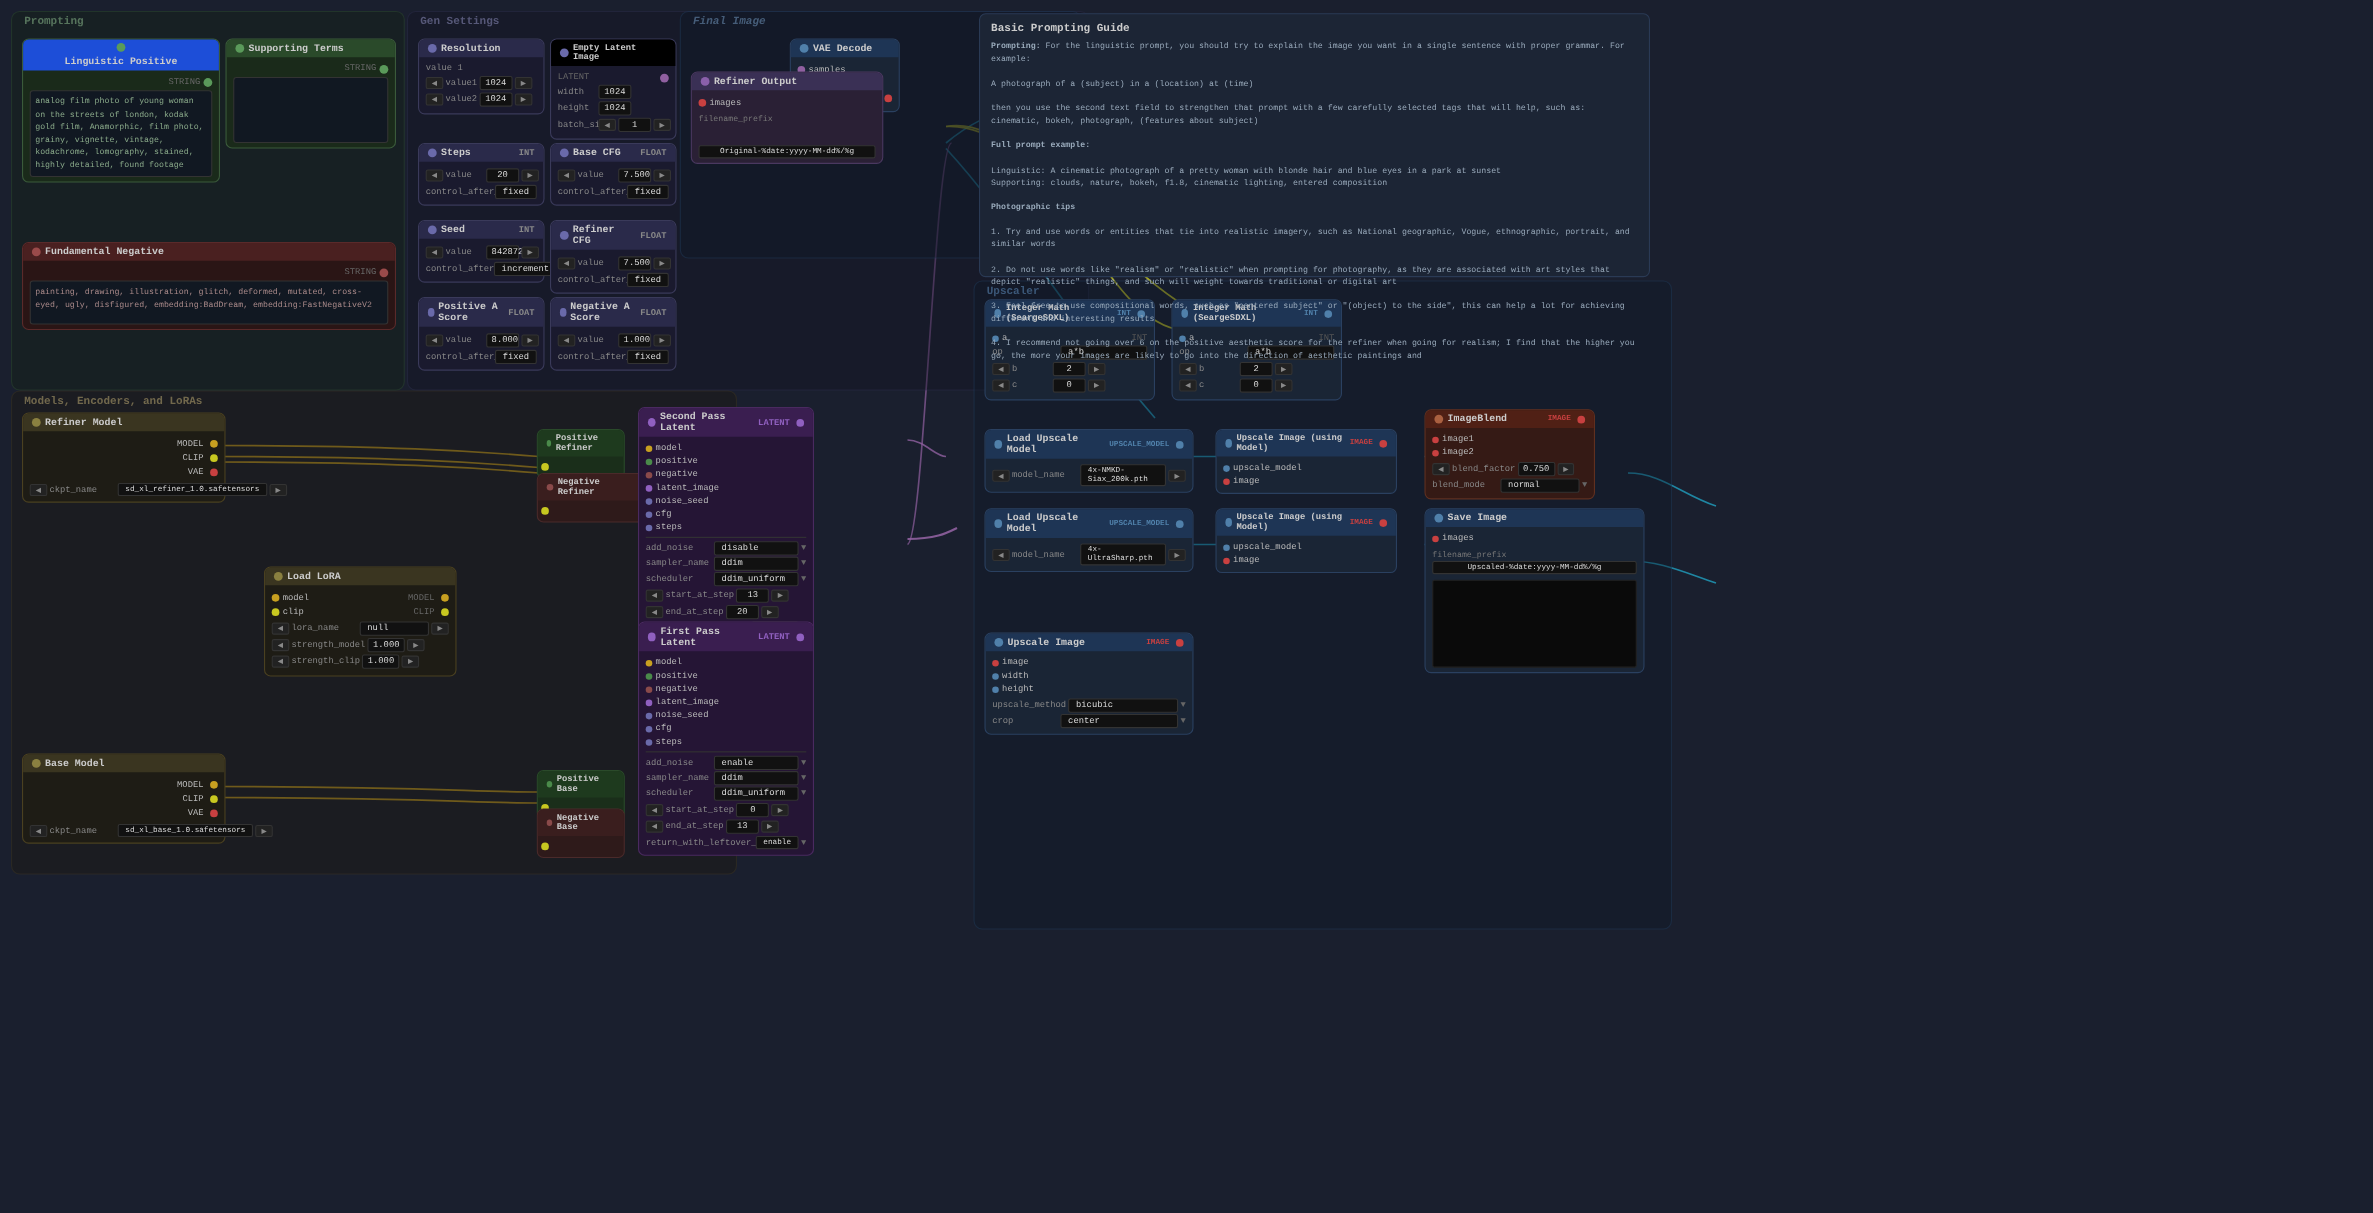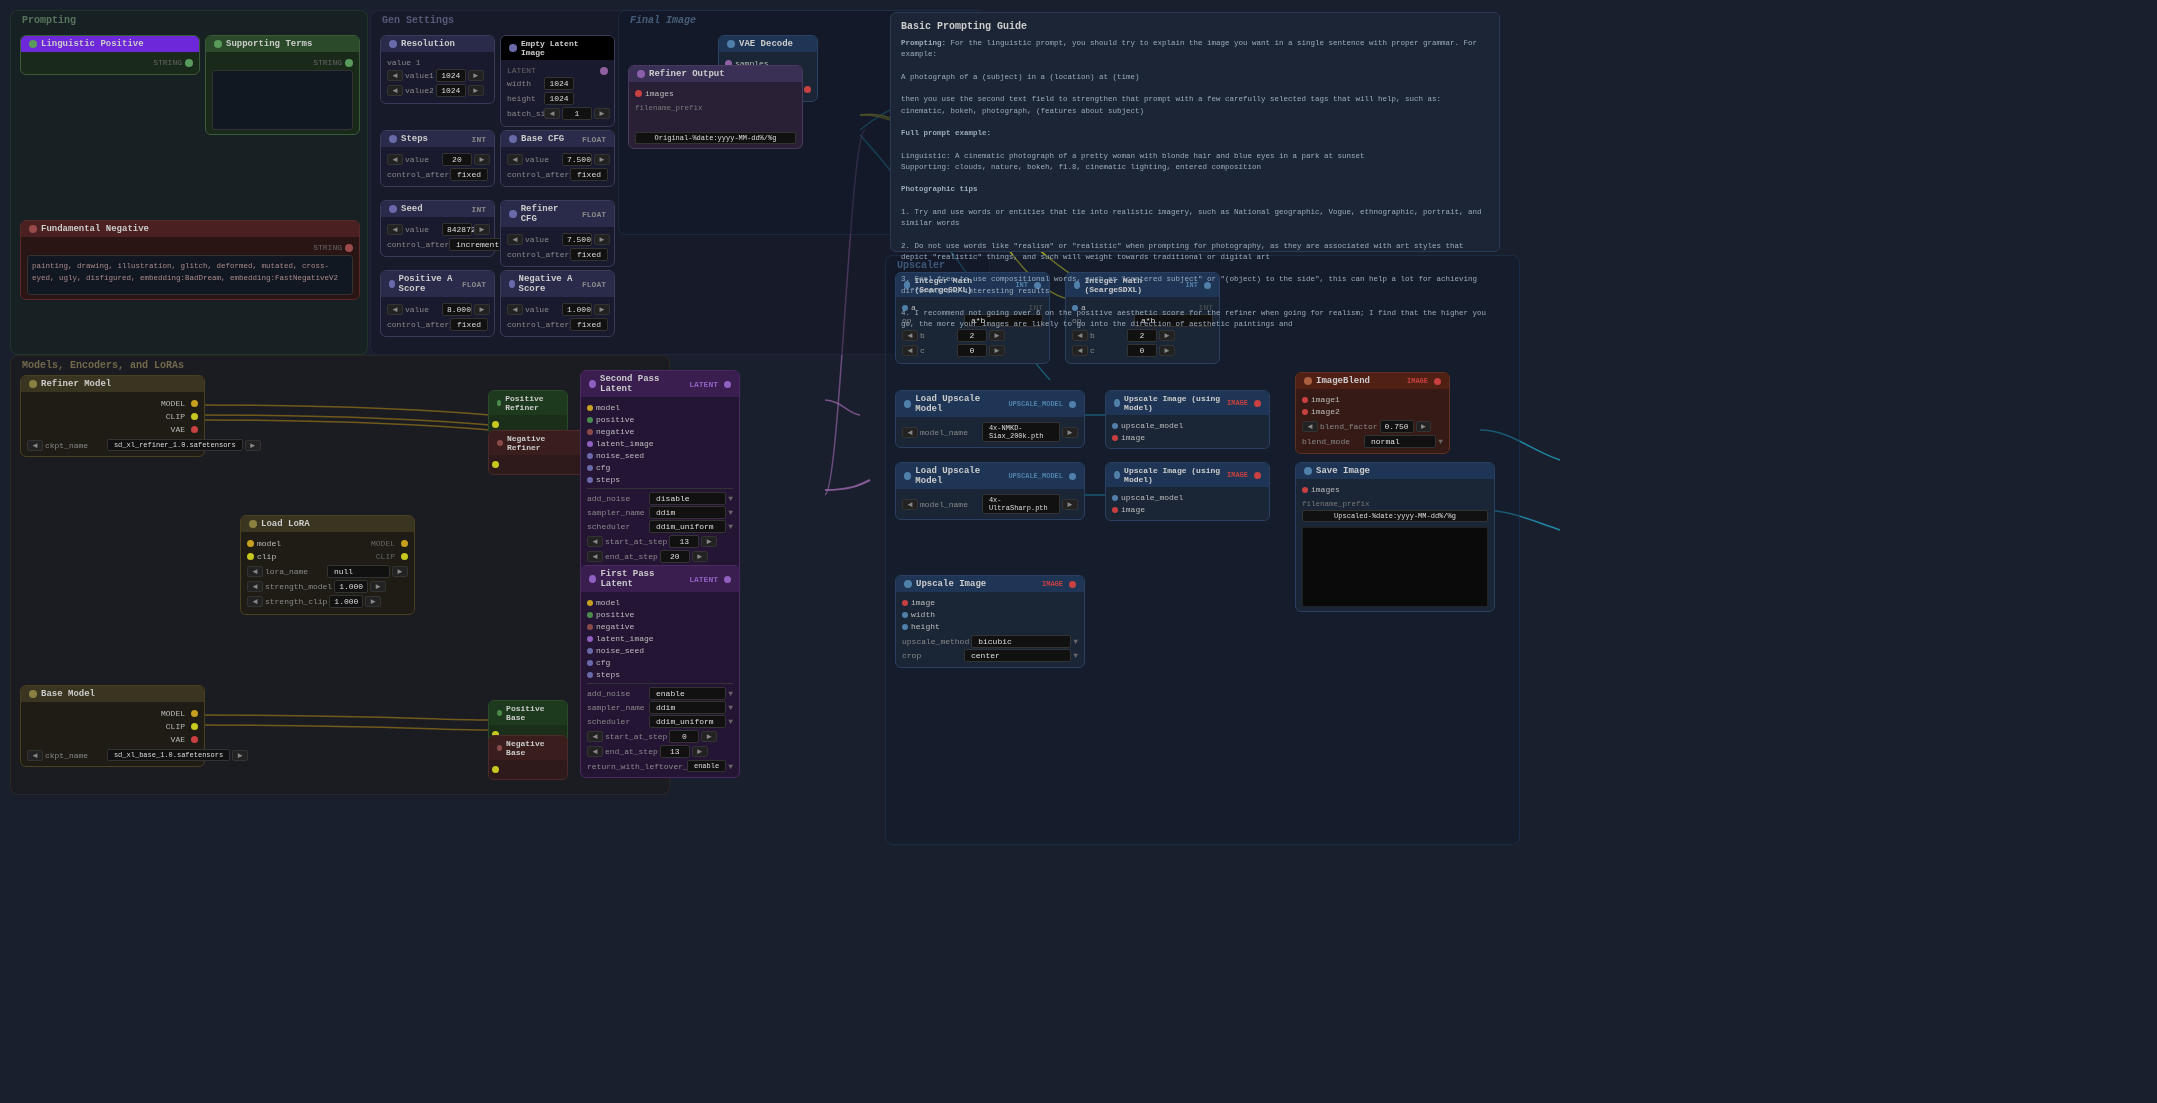--- a/index.html
+++ b/index.html
@@ -208,7 +208,7 @@
   </div>
 
   <div class="node" style="left:20px; top:35px; width:180px; background:#1a2a1a; border-color:#3a5a3a;">
-    <div class="node-header" style="background:#6d28d9;">
+    <div class="node-header" style="background:#1d4ed8;flex-direction:column;">
       <span class="node-dot" style="background:#5a9a5a;"></span>
       <span>Linguistic Positive</span>
     </div>

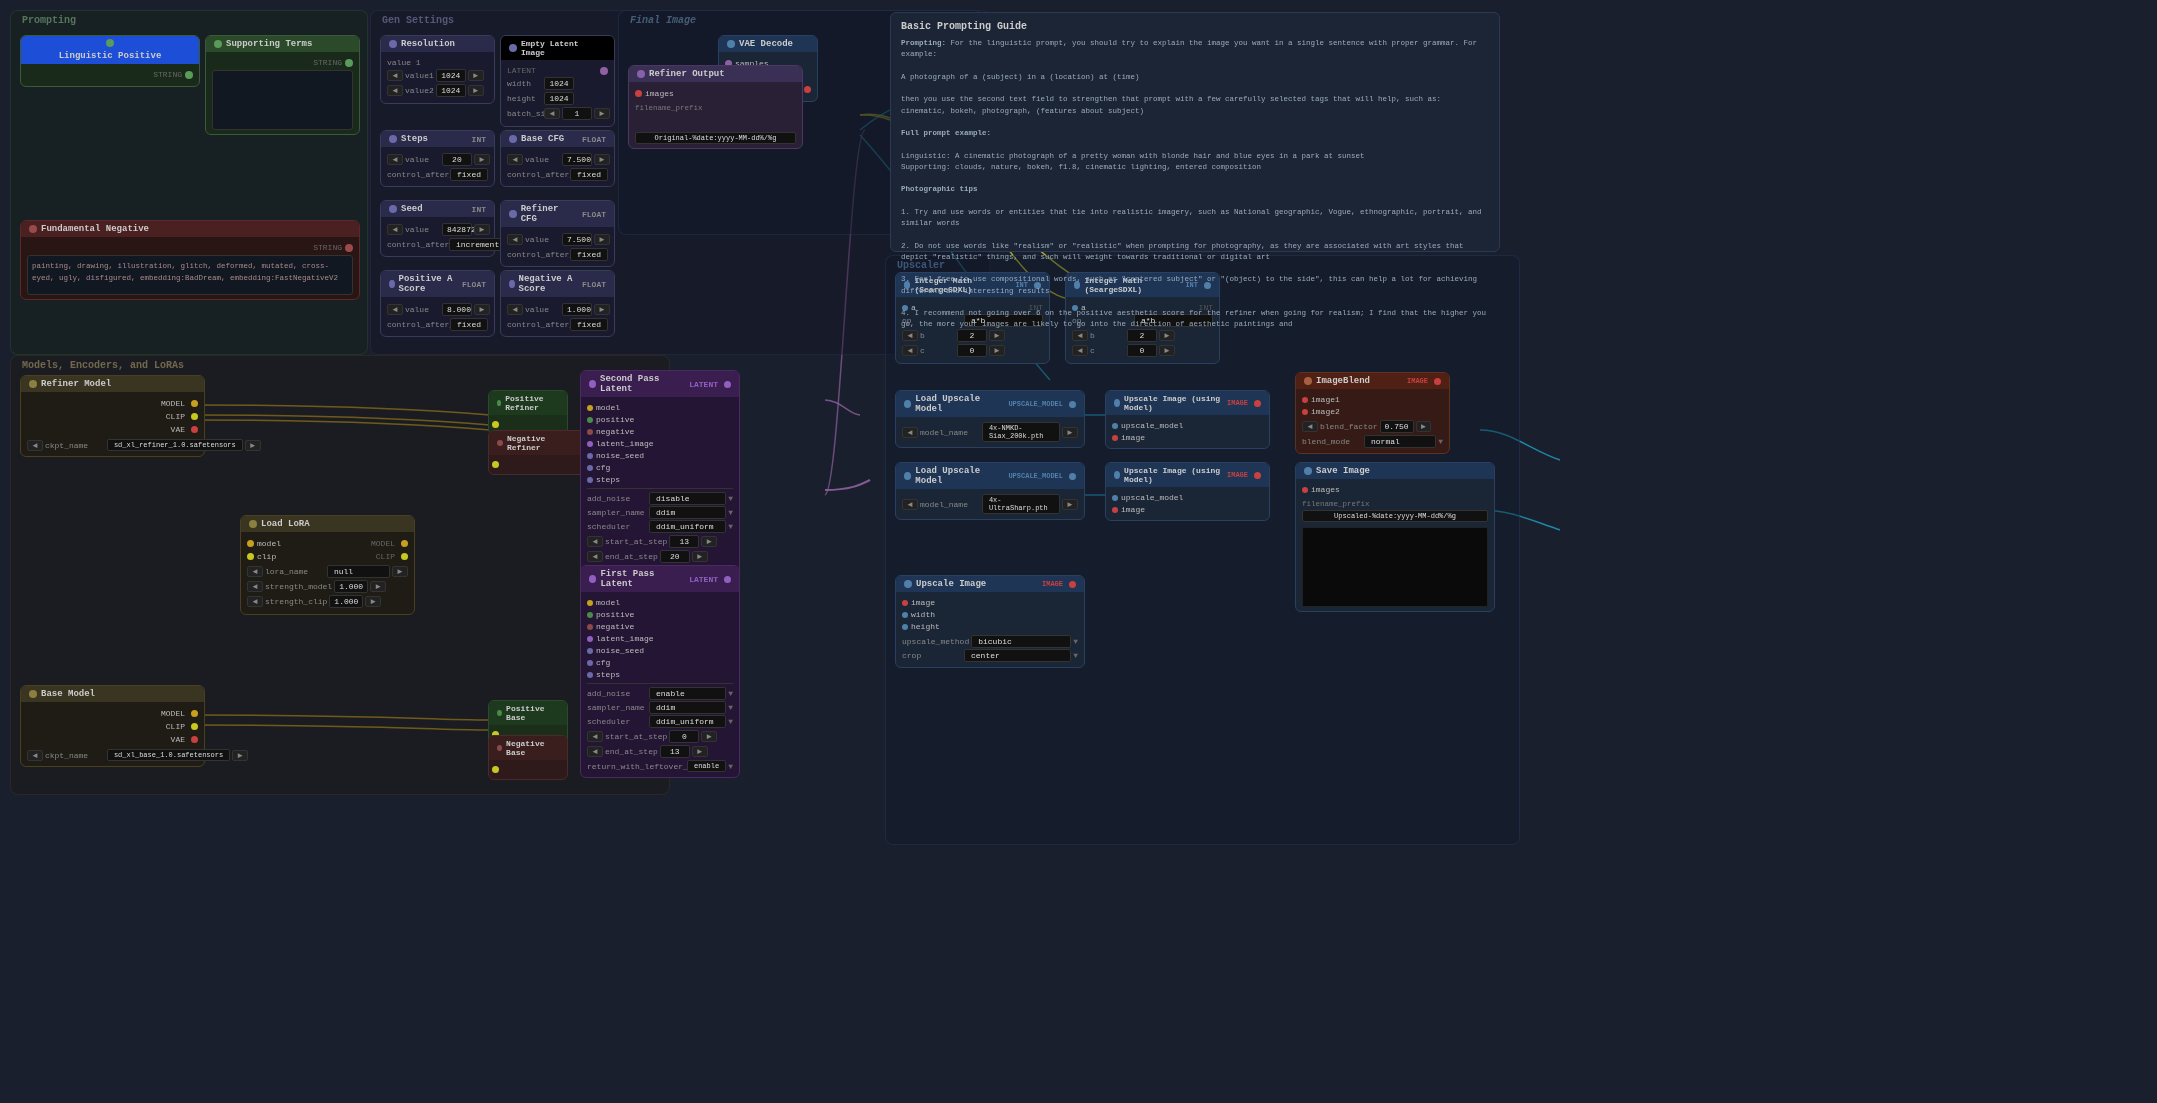--- a/index.html
+++ b/index.html
@@ -216,6 +216,9 @@
       <div class="input-row" style="justify-content: flex-end; margin-bottom: 3px;">
         <span style="font-size:8px; color:#666;">STRING</span>
         <span class="connector-dot" style="background:#5a9a5a; margin-left:3px;"></span>
+      </div>
+      <div class="text-area-content">
+        <span style="font-size:7.5px; color:#8aaa8a;">analog film photo of young woman on the streets of london, kodak gold film, Anamorphic, film photo, grainy, vignette, vintage, kodachrome, lomography, stained, highly detailed, found footage</span>
       </div>
     </div>
   </div>

